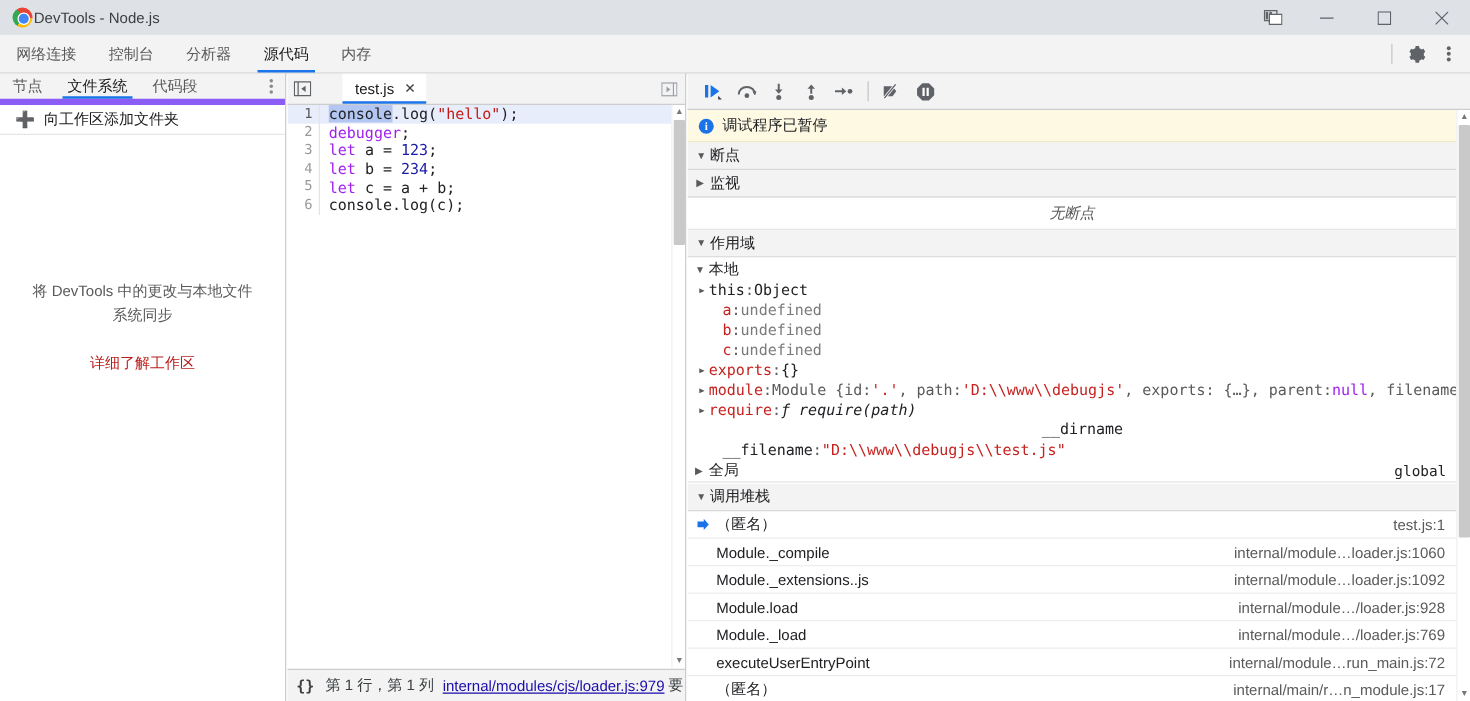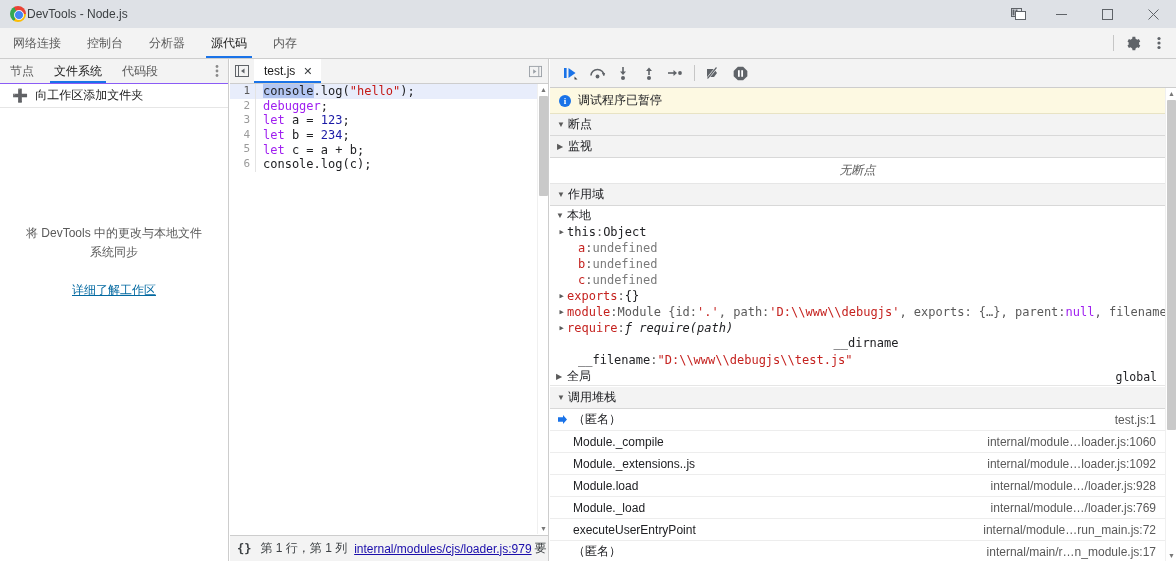--- a/index.html
+++ b/index.html
@@ -70,7 +70,7 @@
     background: #fff; border-right: 1px solid #cdcdcd;
   }
   #nav-tabs {
-    height: 25px; background: #f3f3f3; border-bottom: 1px solid #8b5cf6;
+    height: 25px; background: #f3f3f3; border-bottom: 5px solid #8b5cf6;
     display: flex; align-items: stretch;
   }
   .ntab {

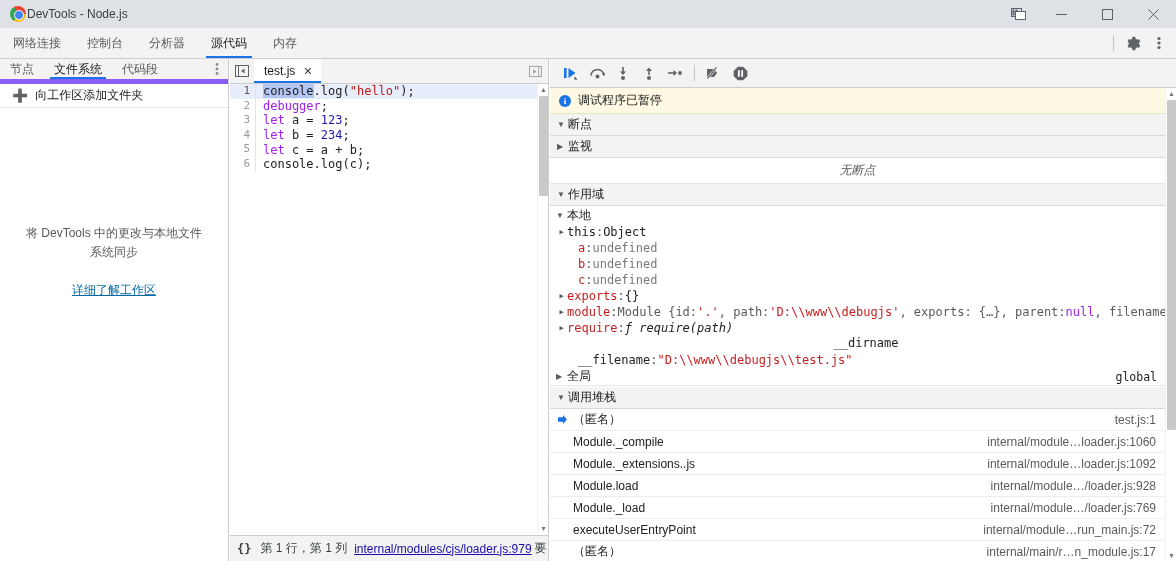--- a/index.html
+++ b/index.html
@@ -106,7 +106,7 @@
   }
   #editor-tabbar {
     height: 25px; background: #f3f3f3; border-bottom: 1px solid #cdcdcd;
-    display: flex; align-items: stretch;
+    display: flex; align-items: stretch; gap: 20px;
   }
   #panel-toggle-left { width: 24px; display: flex; align-items: center; justify-content: center; }
   #file-tab {

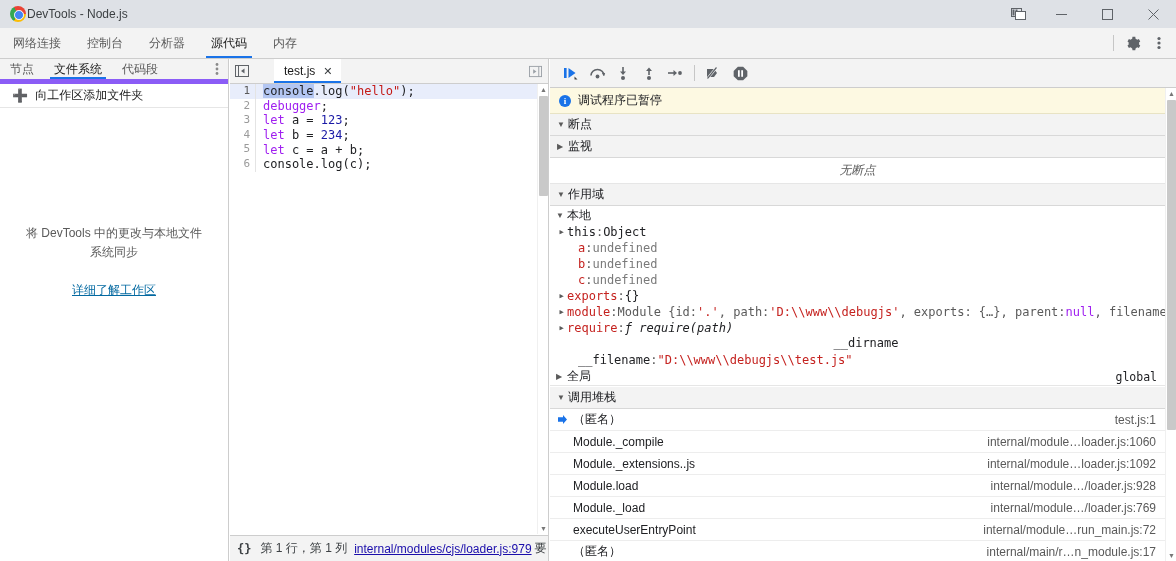--- a/index.html
+++ b/index.html
@@ -95,8 +95,8 @@
   }
   #nav-empty-text { font-size: 12px; color: #5a5a5a; line-height: 19px; }
   #nav-empty-link {
-    display: inline-block; margin-top: 20px; font-size: 12px; color: #0369a1;
-    text-decoration: underline; cursor: pointer;
+    display: inline-block; margin-top: 20px; font-size: 12px; color: #b91c1c;
+    cursor: pointer;
   }
 
   

